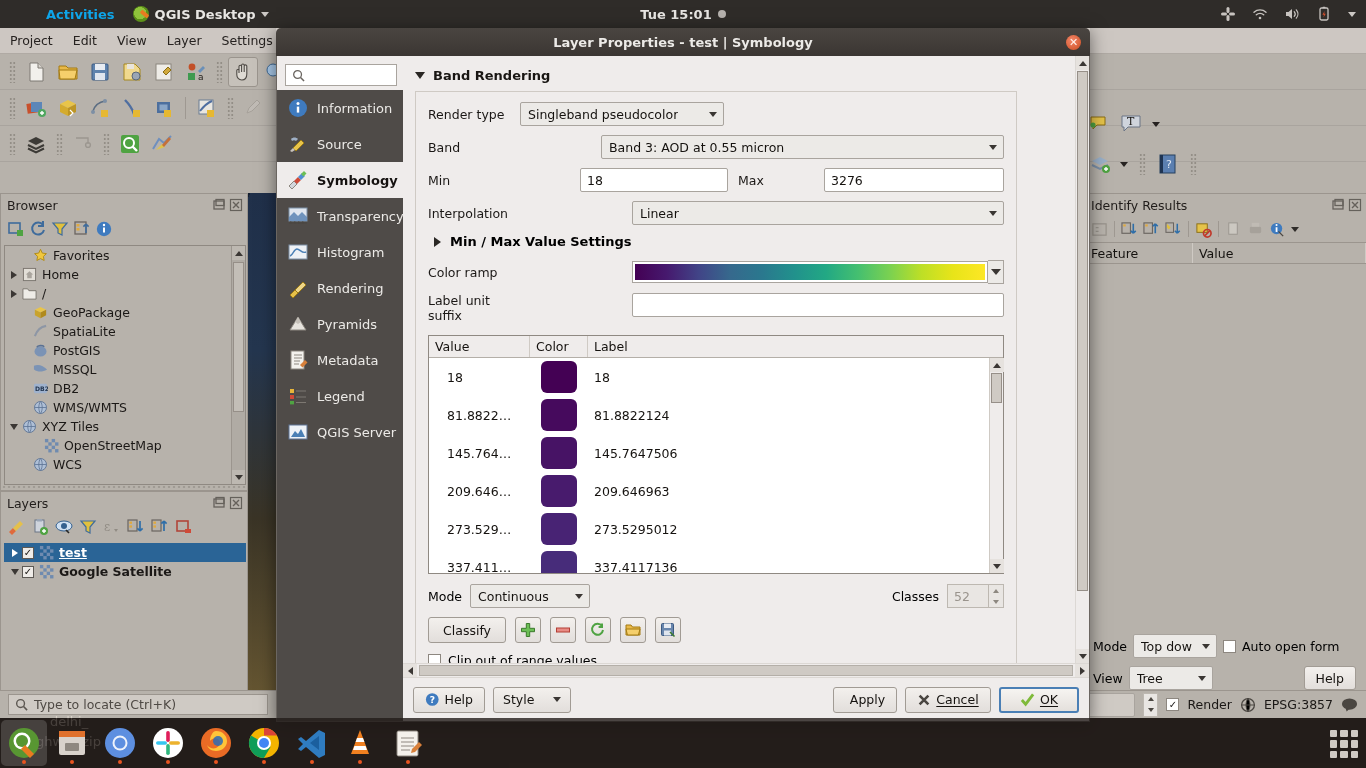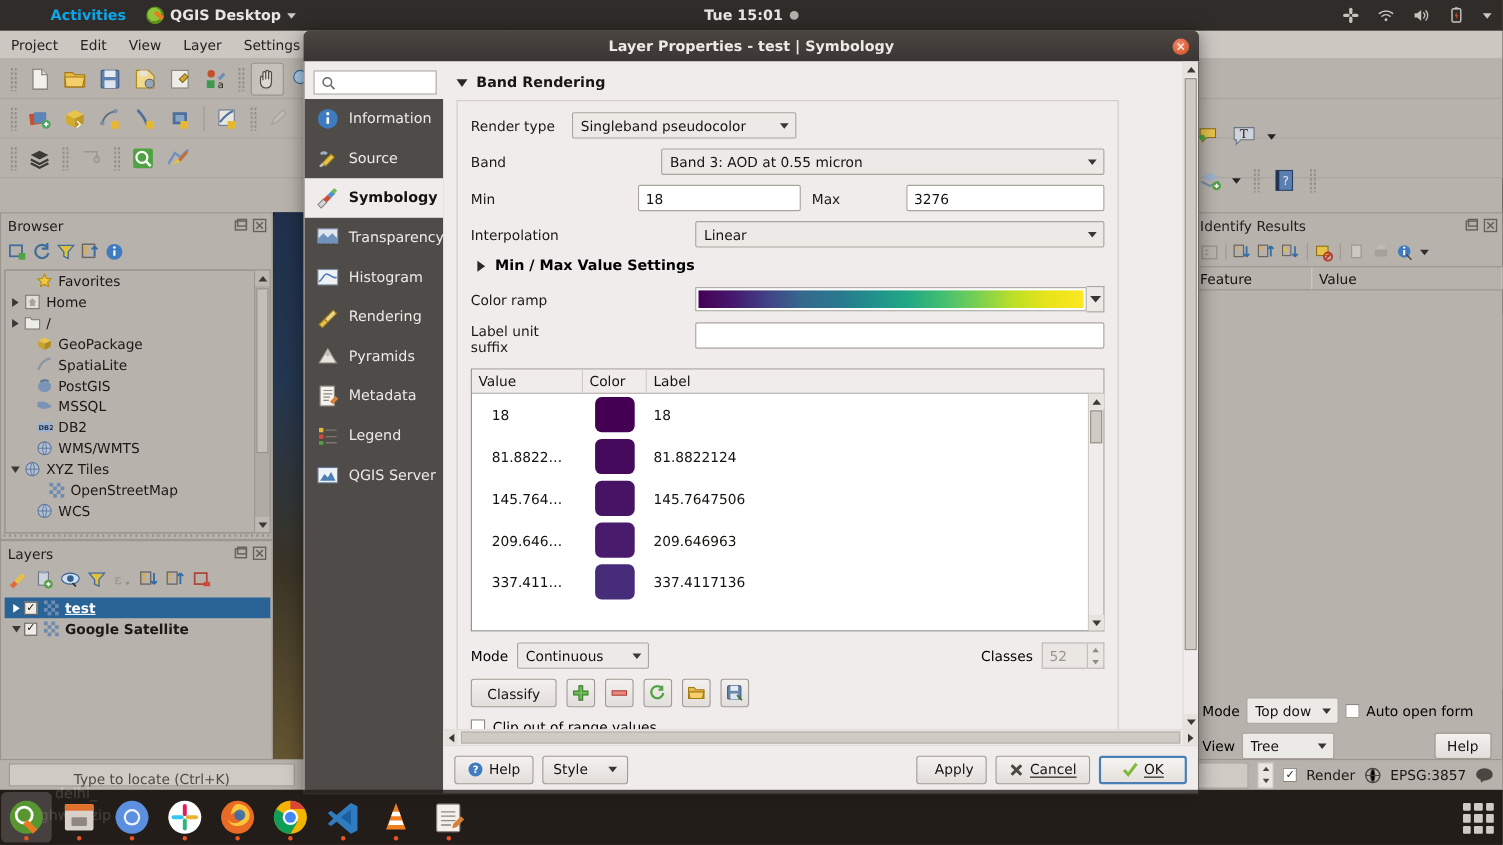--- a/index.html
+++ b/index.html
@@ -1092,6 +1092,13 @@
                       <div class="td-lab">209.646963</div>
                     </div>
                     <div class="trow">
+                      <div class="td-val">273.529…</div>
+                      <div class="td-col">
+                        <div class="swatch" style="background: rgb(72, 35, 116);"></div>
+                      </div>
+                      <div class="td-lab">273.5295012</div>
+                    </div>
+                    <div class="trow">
                       <div class="td-val">337.411…</div>
                       <div class="td-col">
                         <div class="swatch" style="background: rgb(71, 44, 122);"></div>

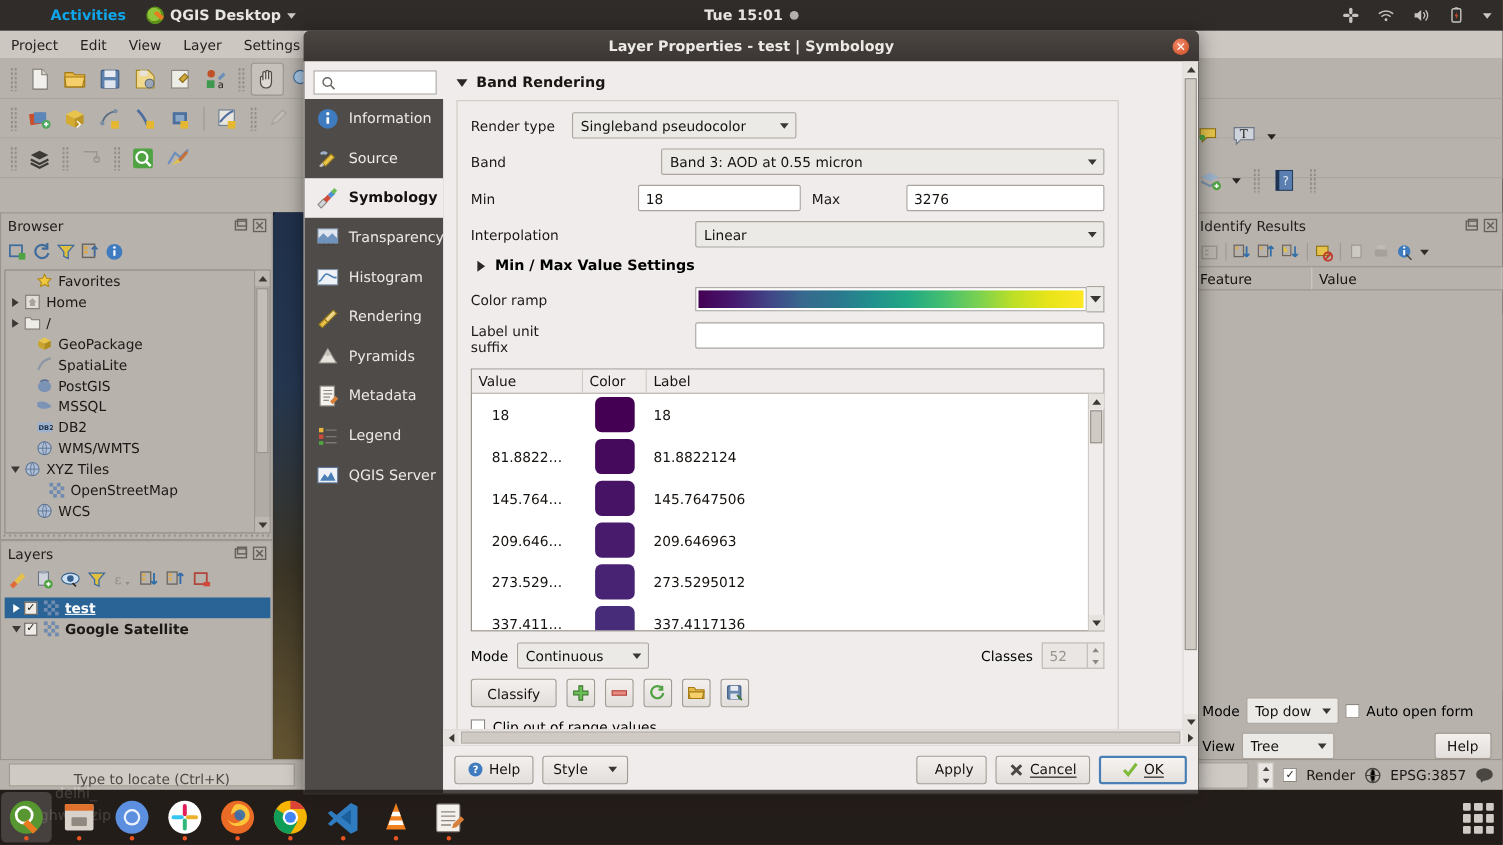--- a/index.html
+++ b/index.html
@@ -121,7 +121,7 @@
   }
   .locator {
     width:260px; height:21px; background:#cfcac4; border:1px solid #9b958e;
-    display:flex; align-items:center; gap:6px; padding:0 6px; color:#4f4a45;flex-direction:column;
+    display:flex; align-items:center; gap:6px; padding:0 6px; color:#4f4a45;
   }
 
   

